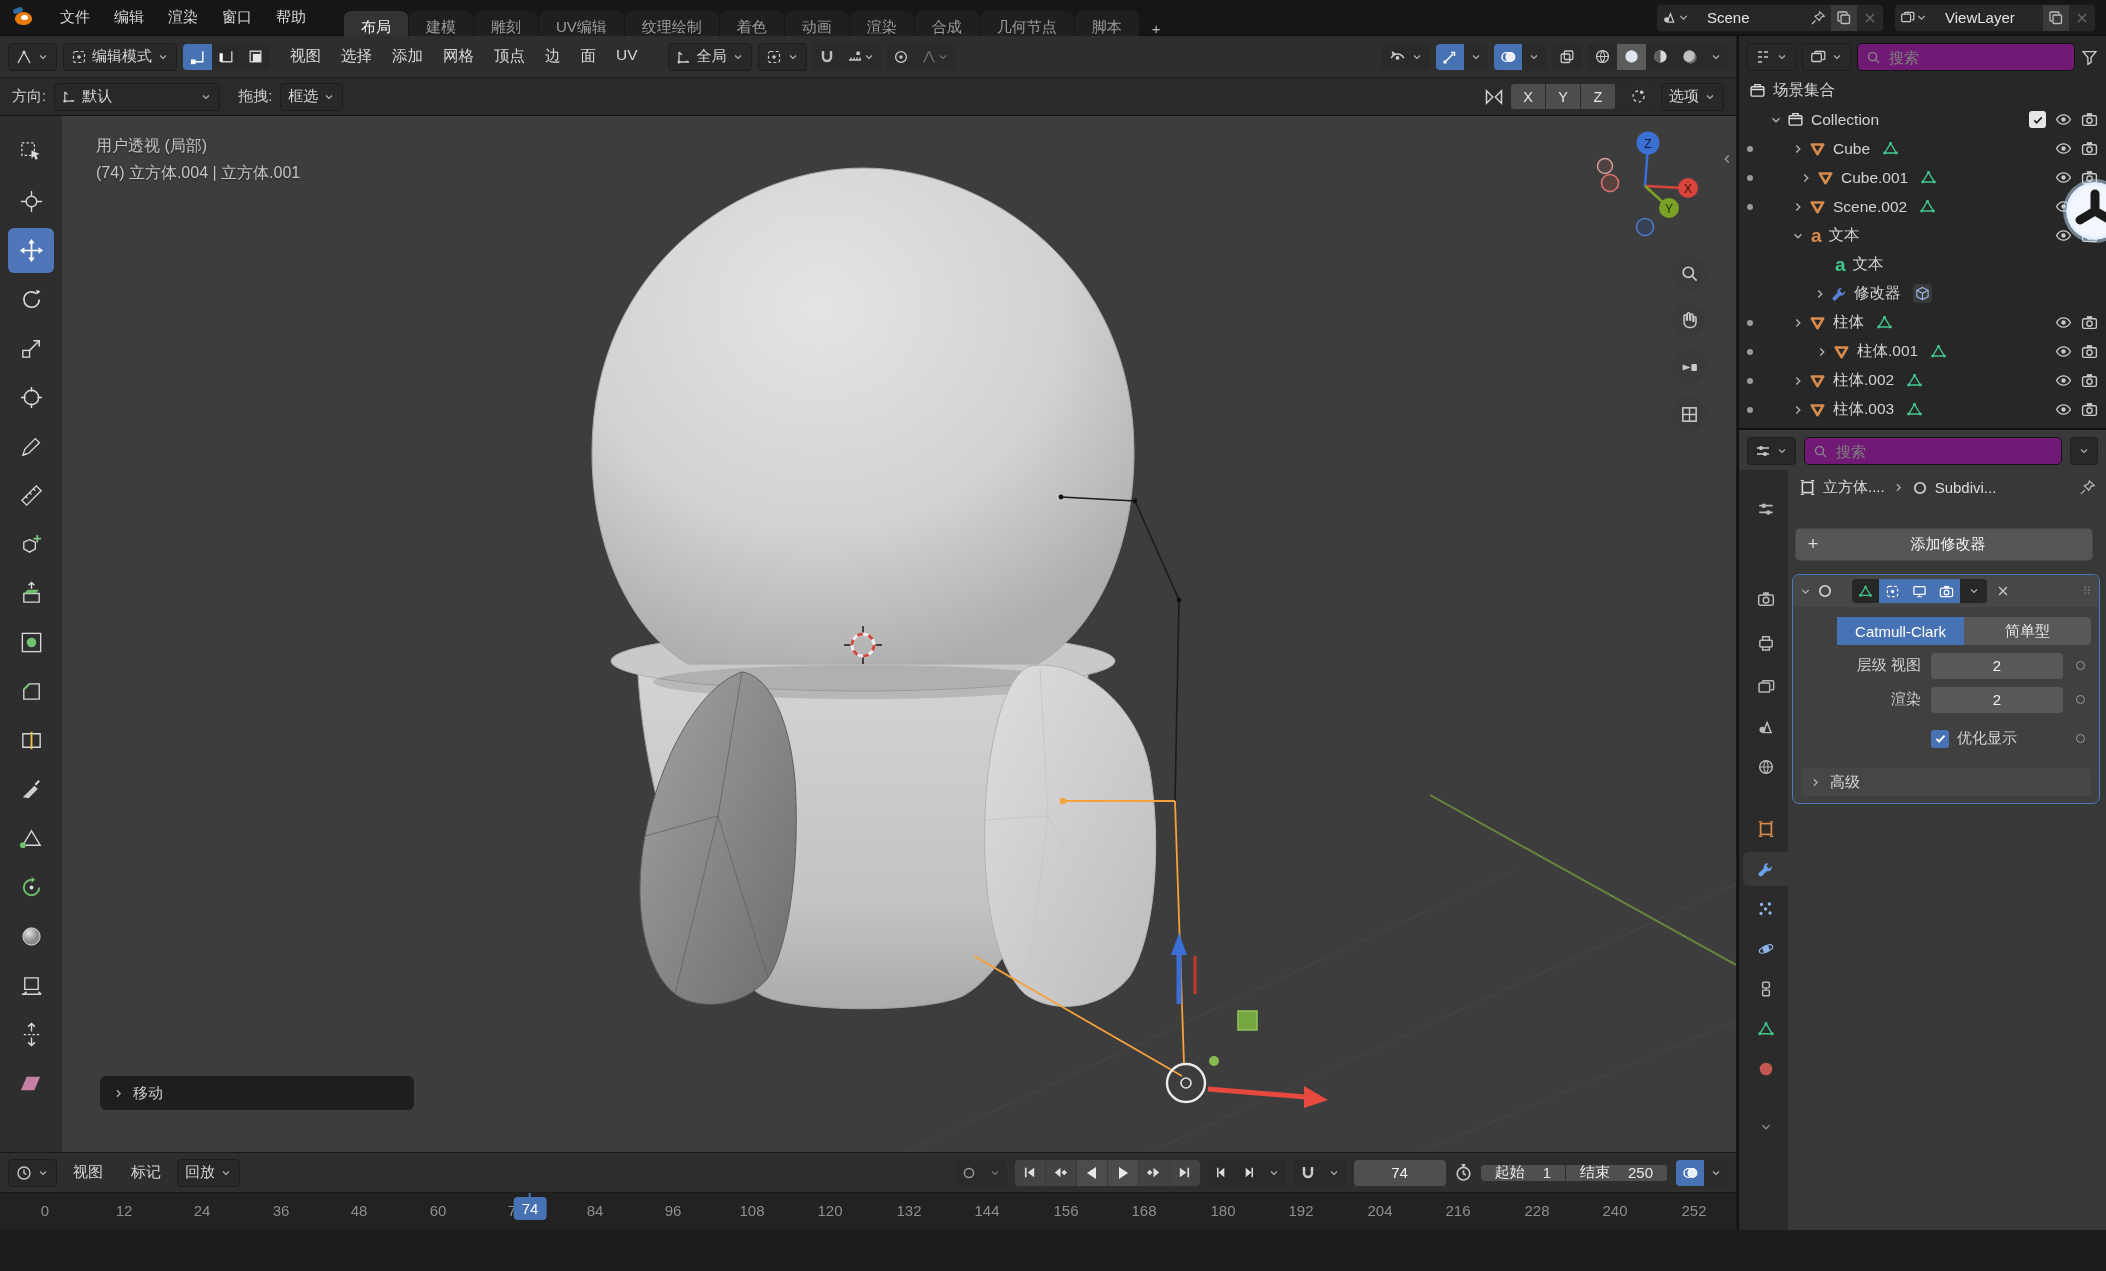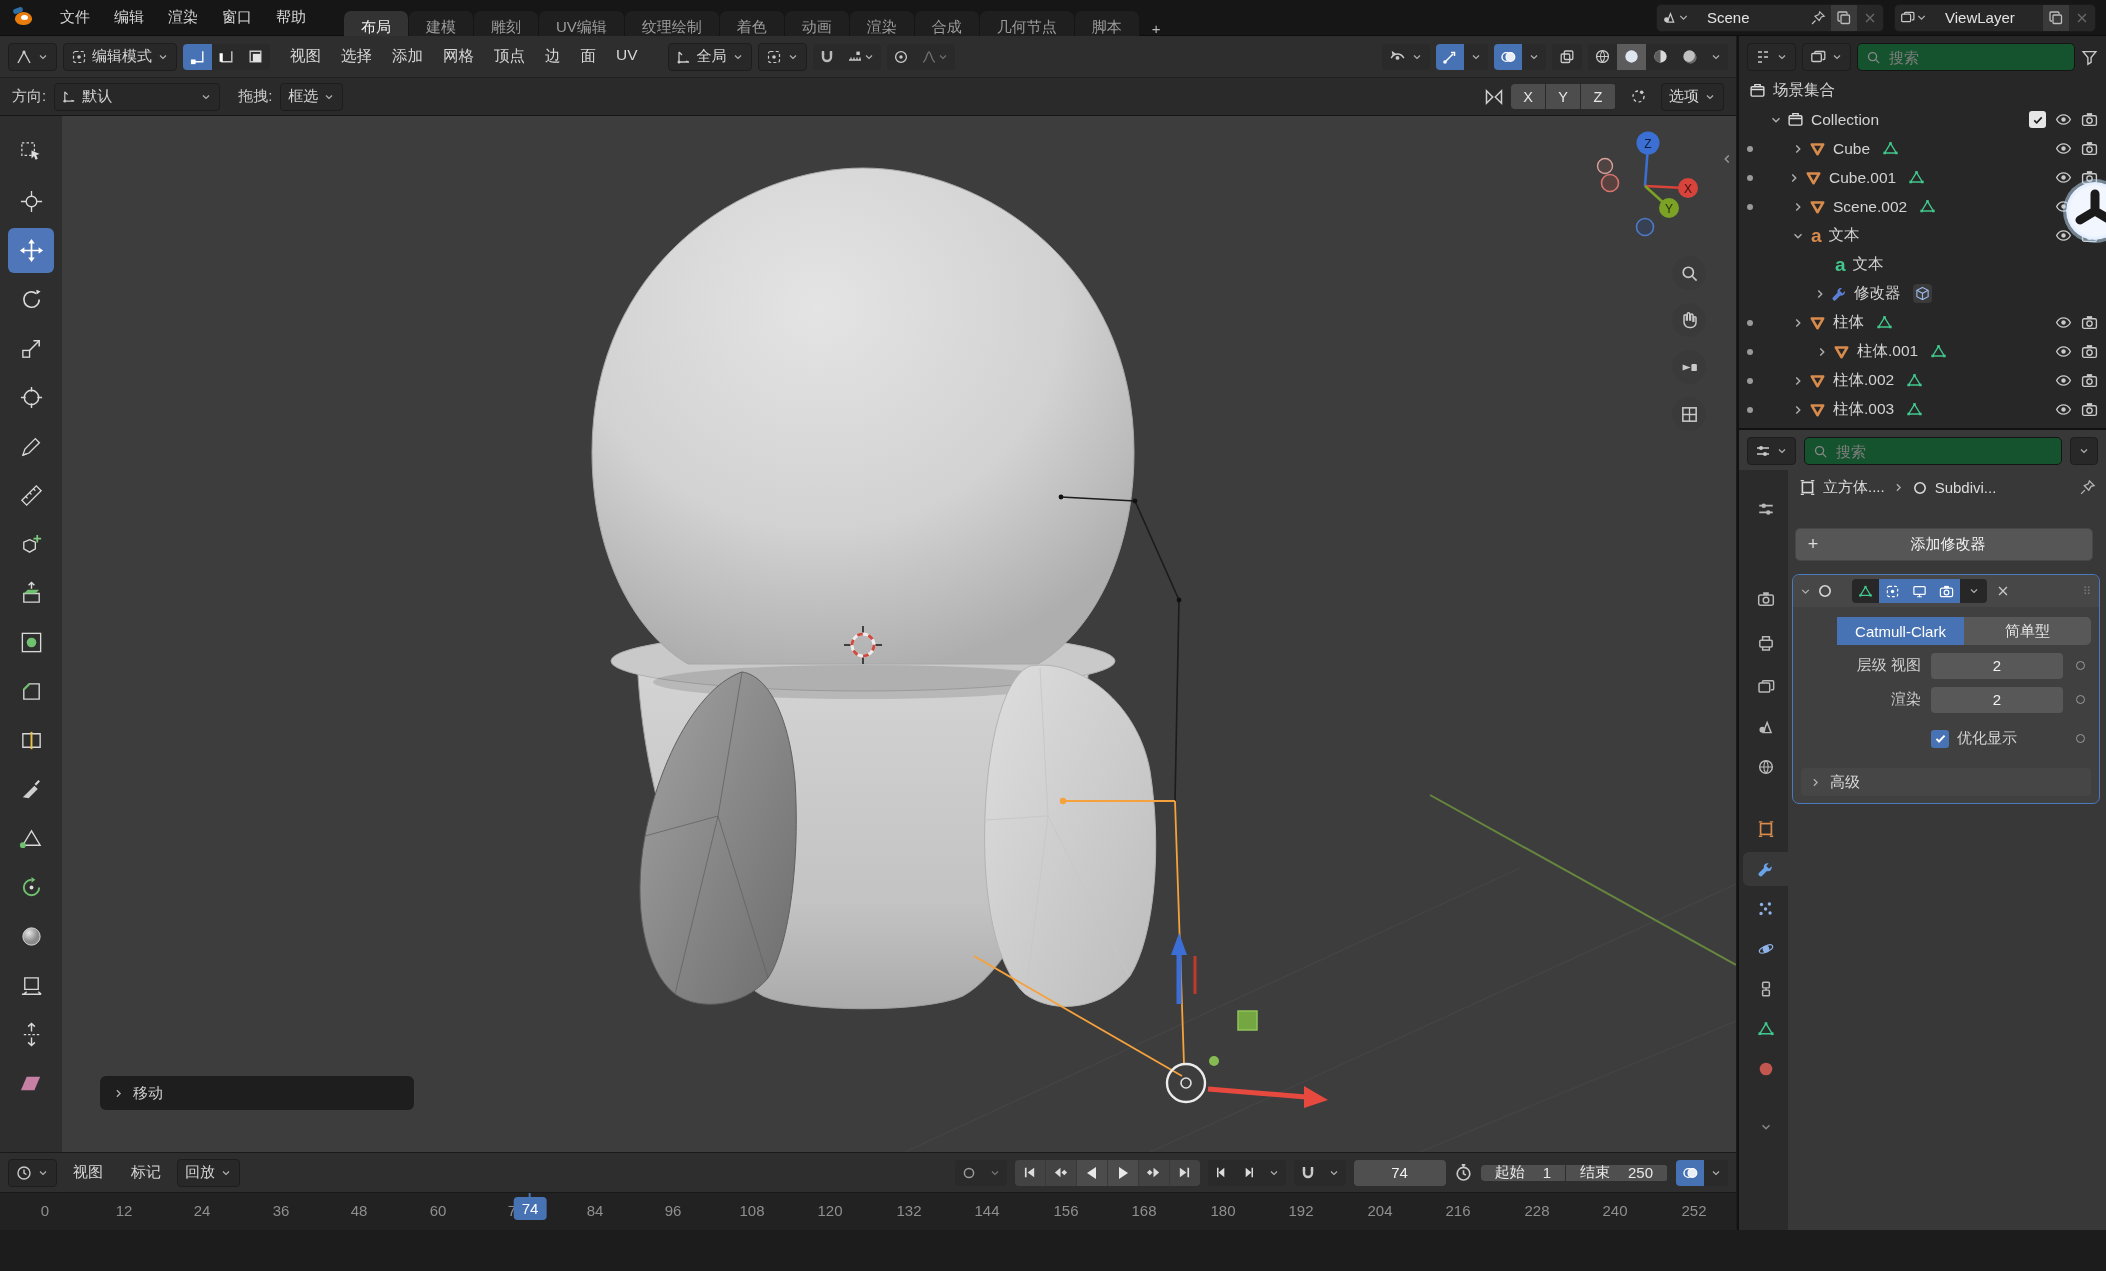--- a/index.html
+++ b/index.html
@@ -77,7 +77,7 @@
   
   .outliner{left:1737px;top:36px;width:369px;height:394px;background:#272727;border-left:2px solid #121212;border-bottom:2px solid #121212;}
   .ol-header{display:flex;align-items:center;gap:6px;padding:7px 8px 5px;}
-  .search{flex:1;display:flex;align-items:center;gap:6px;background:#14532d;border:1px solid #141414;border-radius:5px;height:26px;padding:0 8px;color:#888;}
+  .search{flex:1;display:flex;align-items:center;gap:6px;background:#701a75;border:1px solid #141414;border-radius:5px;height:26px;padding:0 8px;color:#888;}
   .search input{background:transparent;border:none;outline:none;color:#cfcfcf;width:100%;font-size:15px;font-family:inherit;}
   .search input::placeholder{color:#7d7d7d;}
   .orow{position:relative;display:flex;align-items:center;height:29px;color:#d2d2d2;font-size:15.5px;}

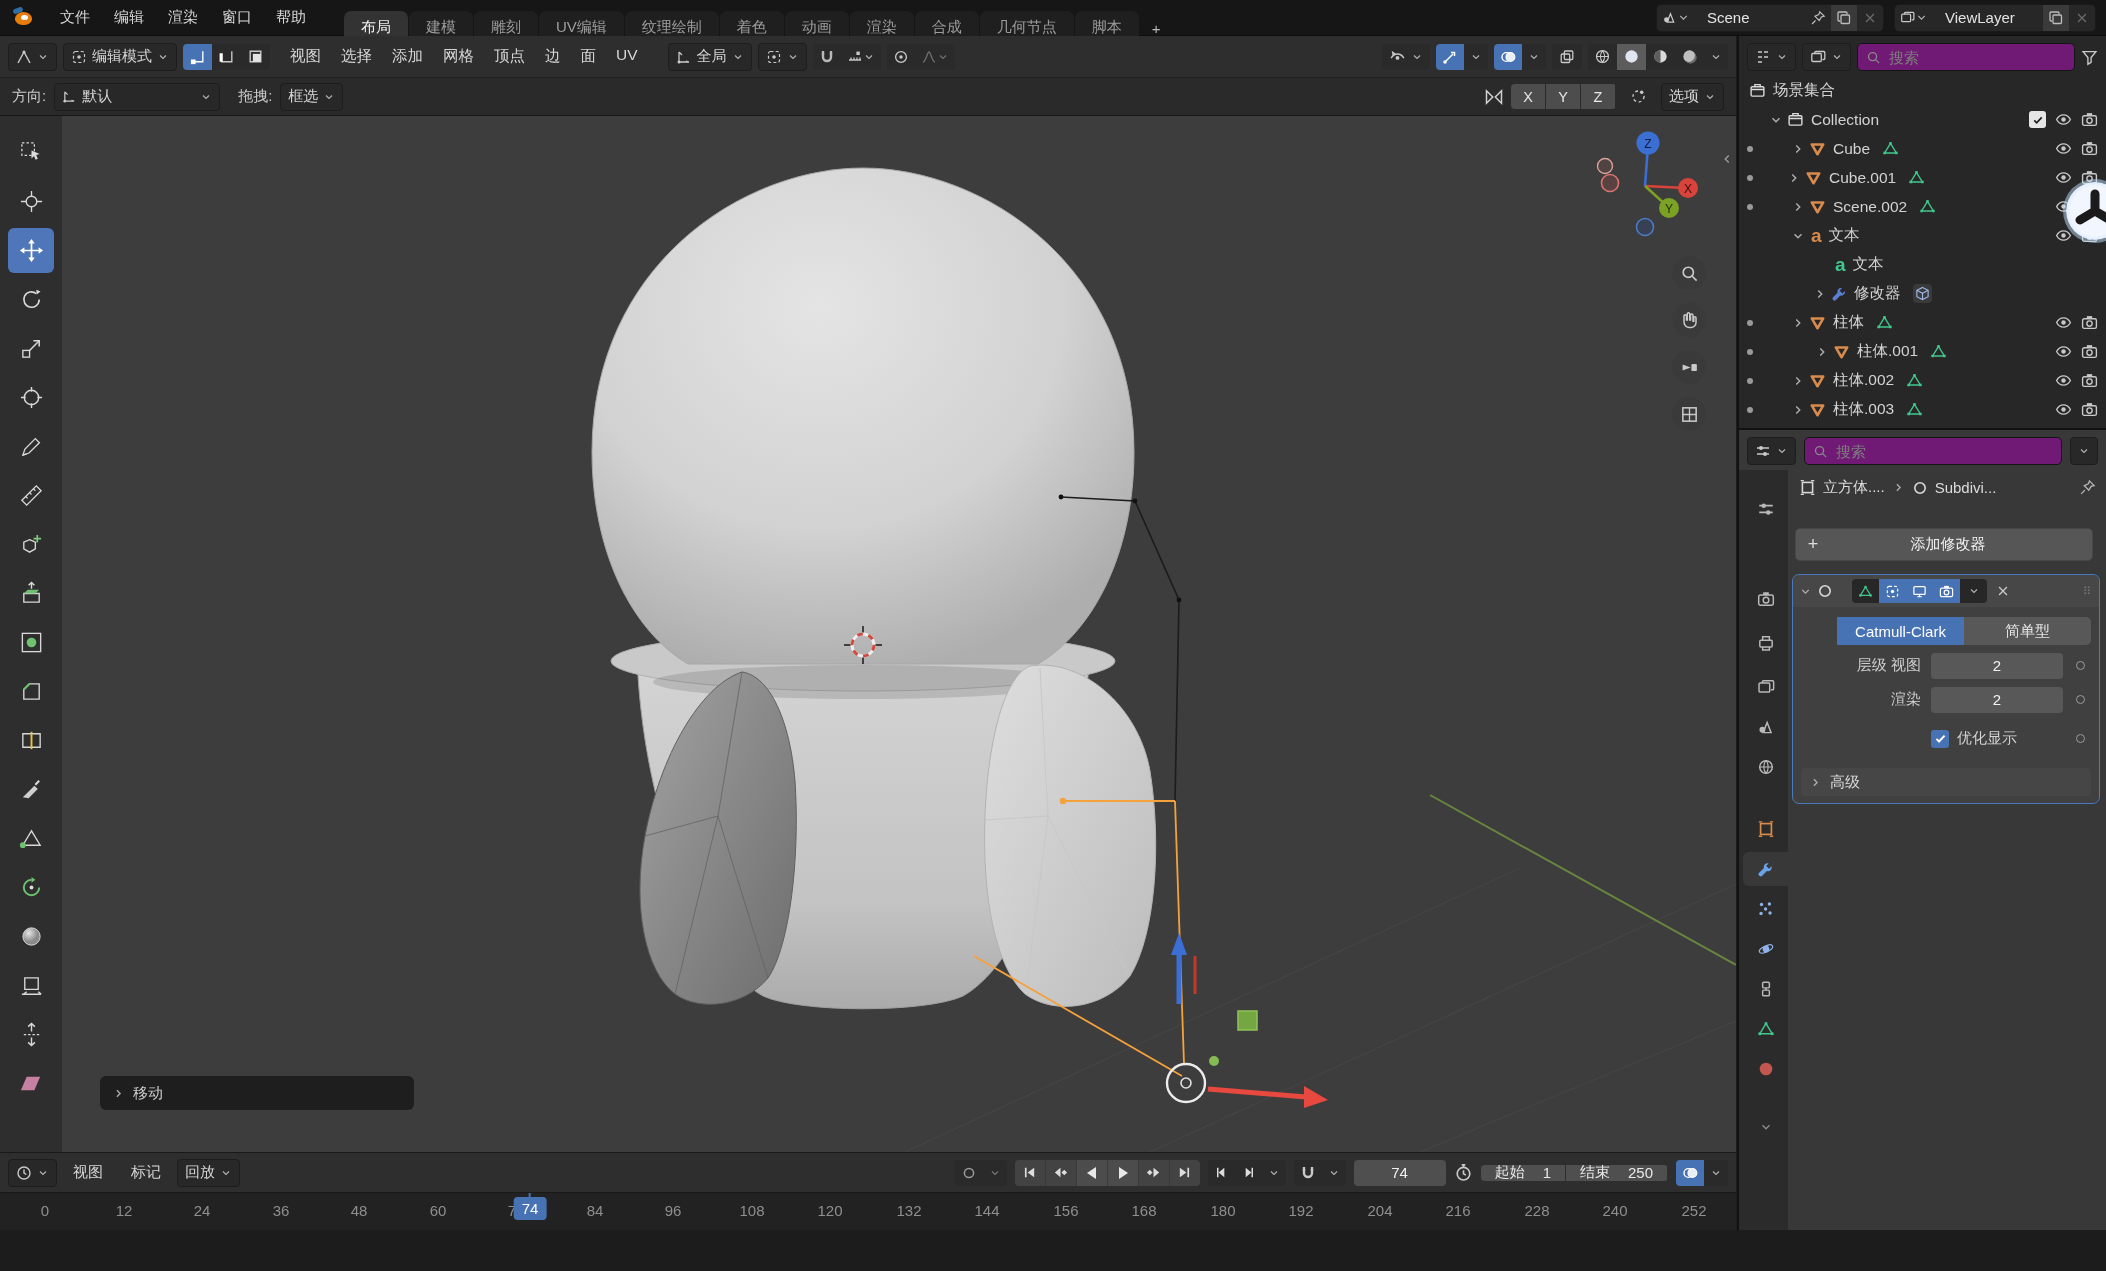--- a/index.html
+++ b/index.html
@@ -820,6 +820,10 @@
         </div>
     </div>
 
+    <div class="vp-overlay-text">
+      <div>用户透视 (局部)</div>
+      <div>(74) 立方体.004 | 立方体.001</div>
+    </div>
 
     <svg style="position:absolute;left:1585px;top:8px" width="120" height="120" viewBox="0 0 120 120">
       <g stroke-width="2.6">

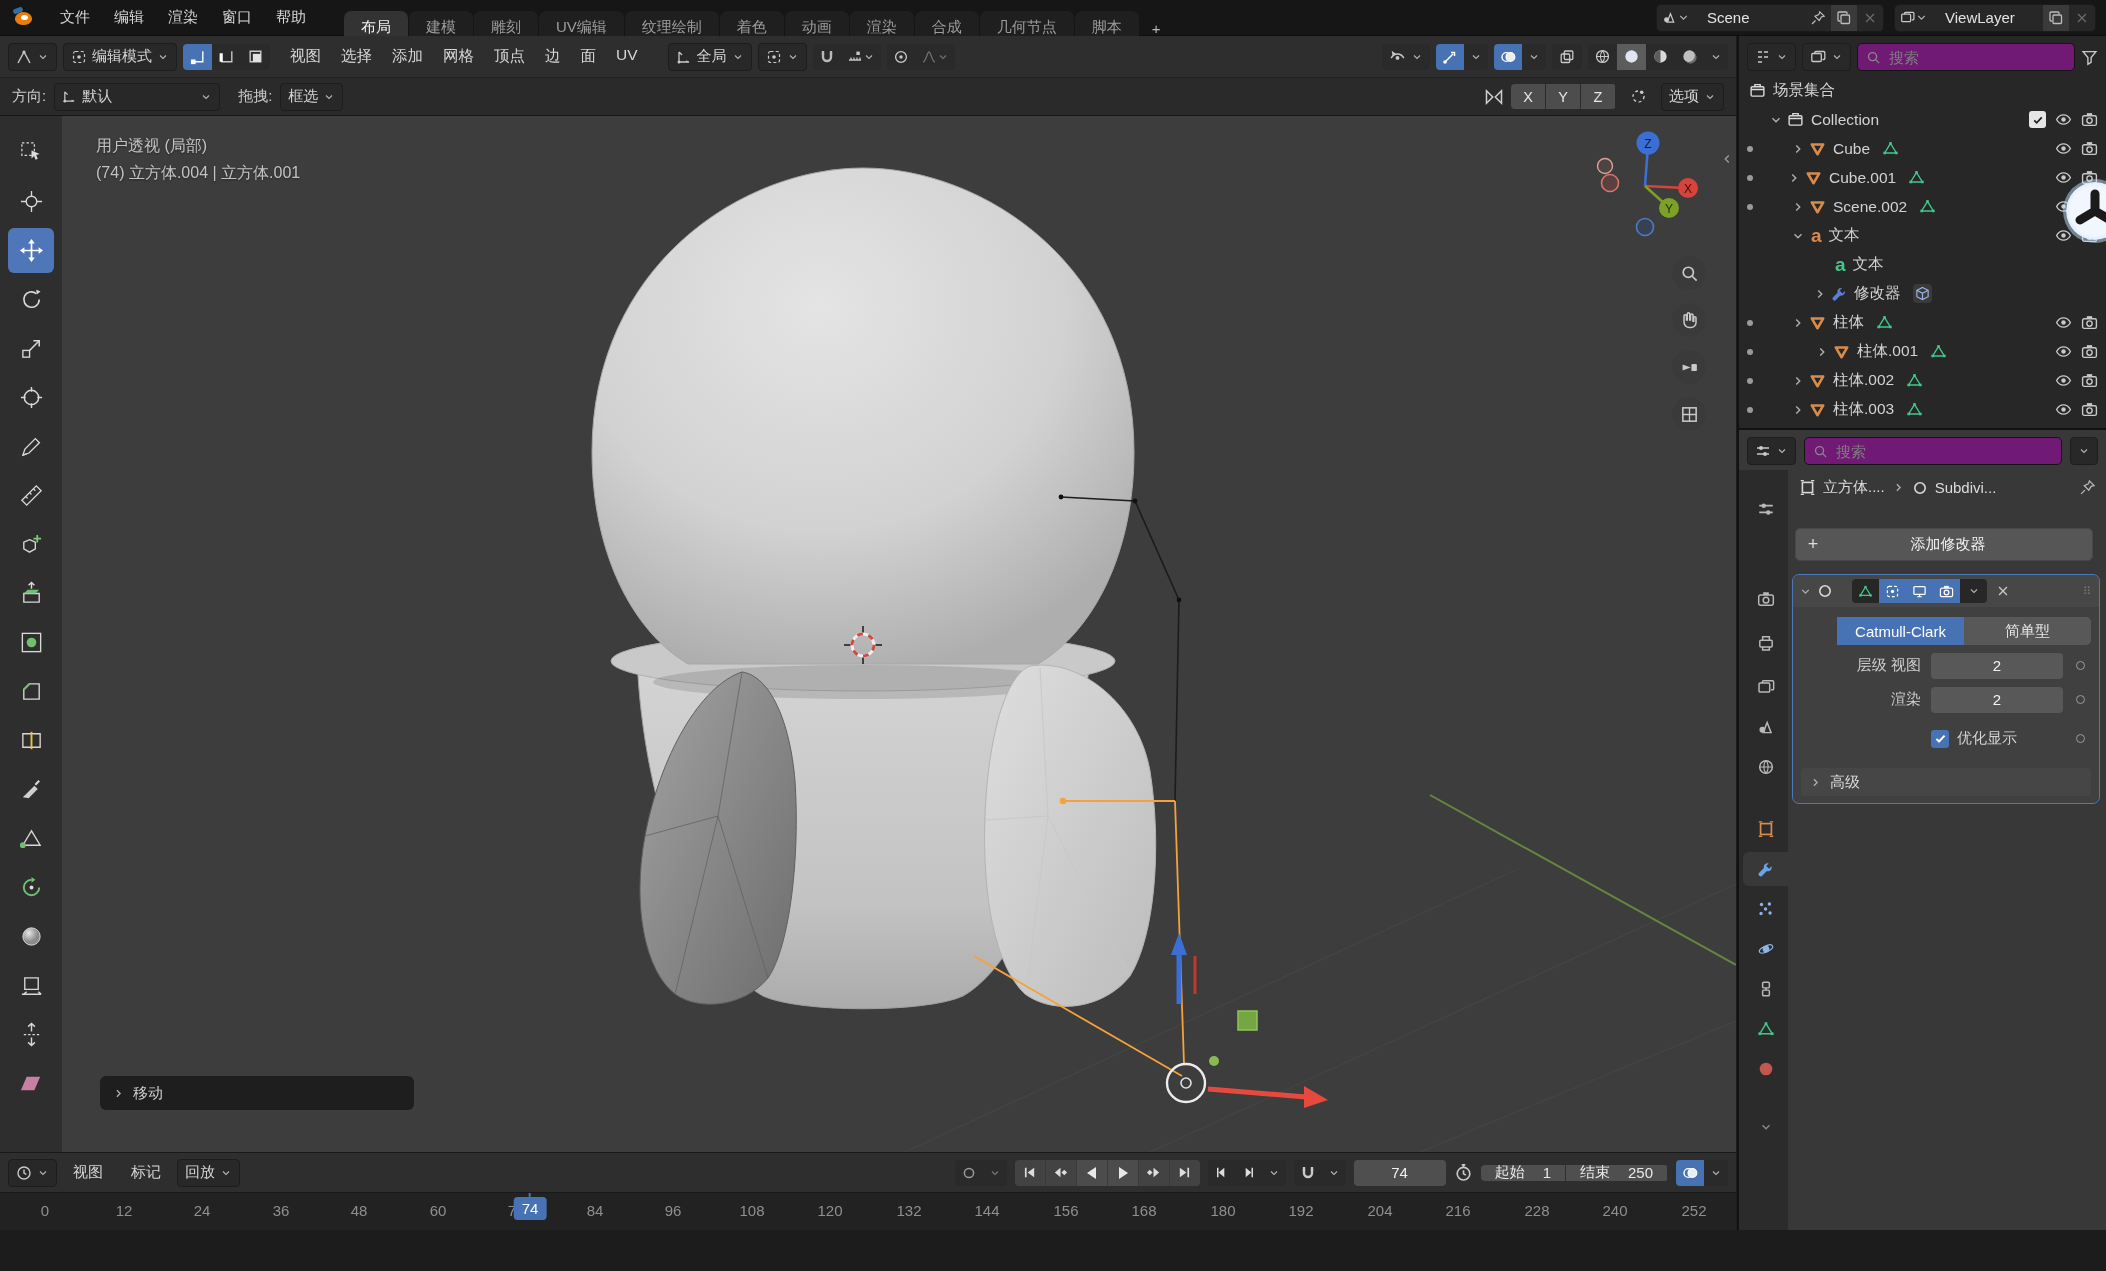--- a/index.html
+++ b/index.html
@@ -1133,7 +1133,7 @@
             </span>
         </span>
       </div>
-      <div class="orow" style="padding-left:48px">
+      <div class="orow" style="padding-left:60px">
         <span class="sel-dot"></span>
         <span class="icon chev">
             <svg width="14" height="14">

